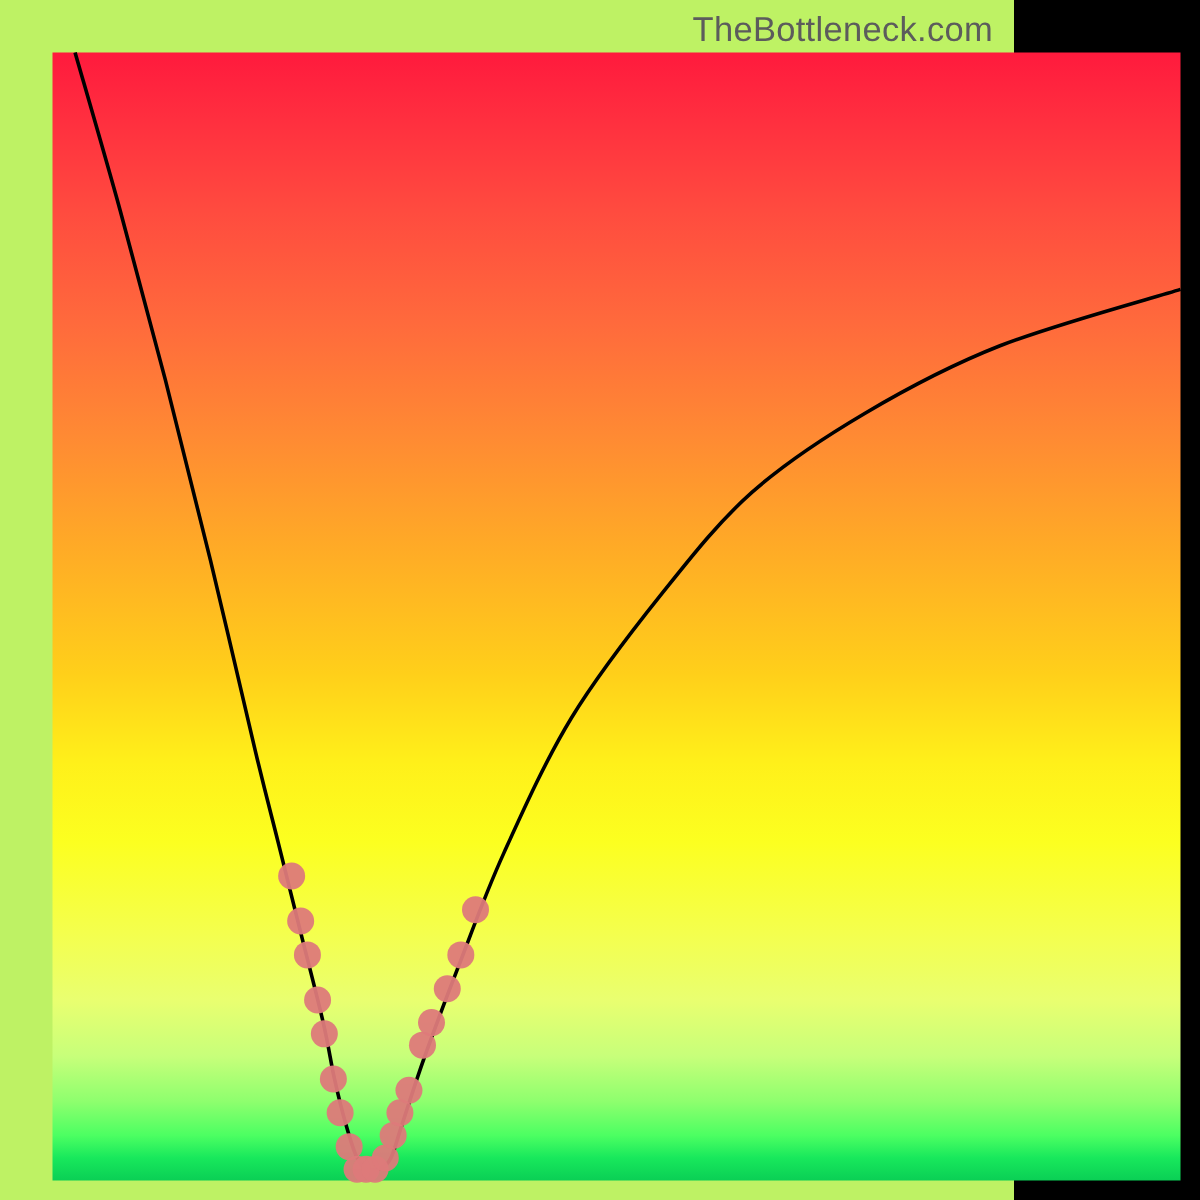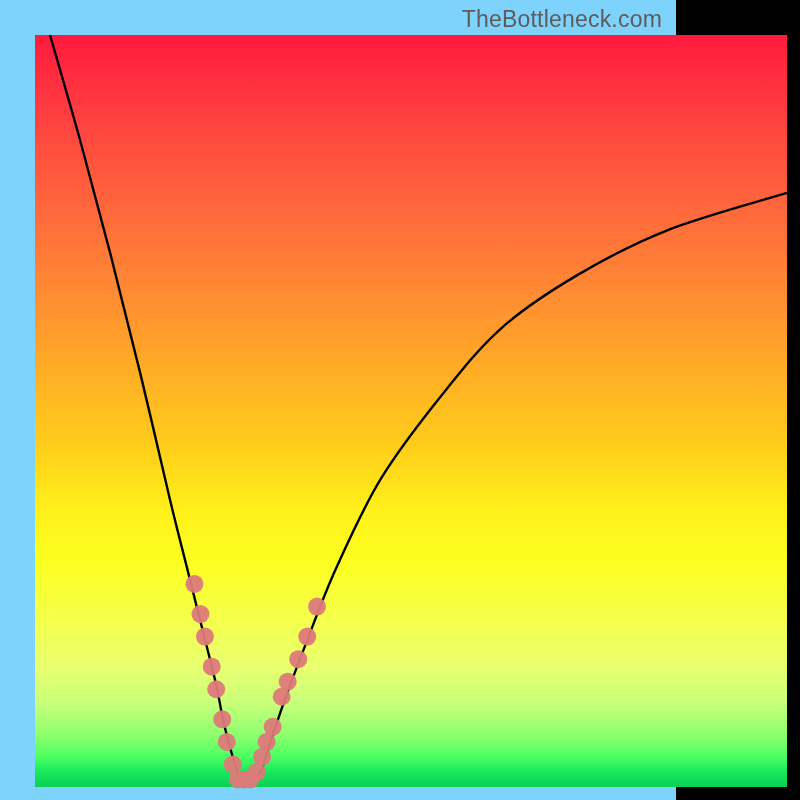--- a/index.html
+++ b/index.html
@@ -15,7 +15,7 @@
     position: relative;
     width: 676px;
     height: 800px;
-    background: #7dd3fc;
+    background: #bef264;
   }
   .plot-area {
     position: absolute;

